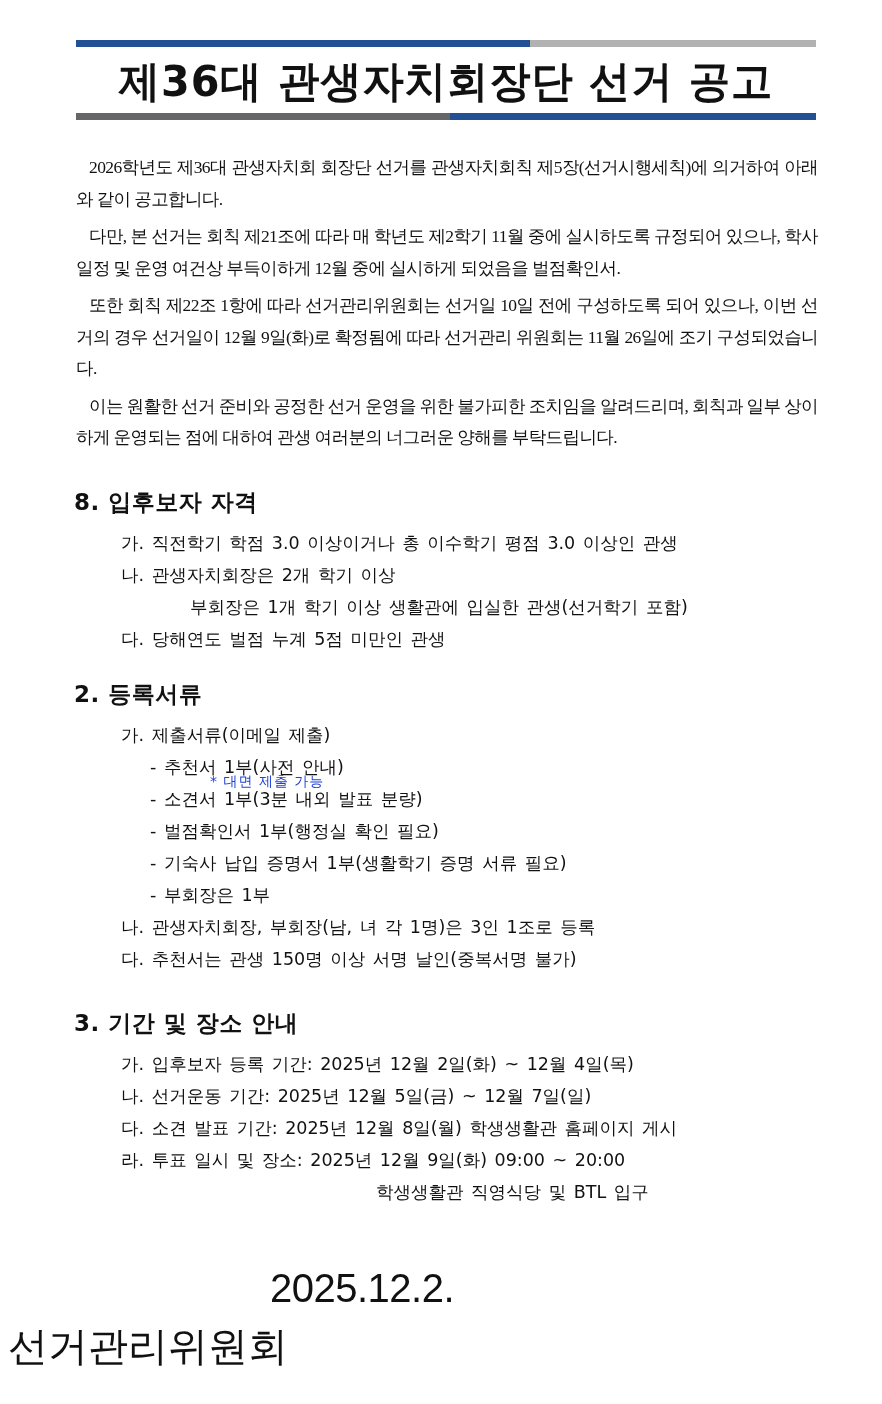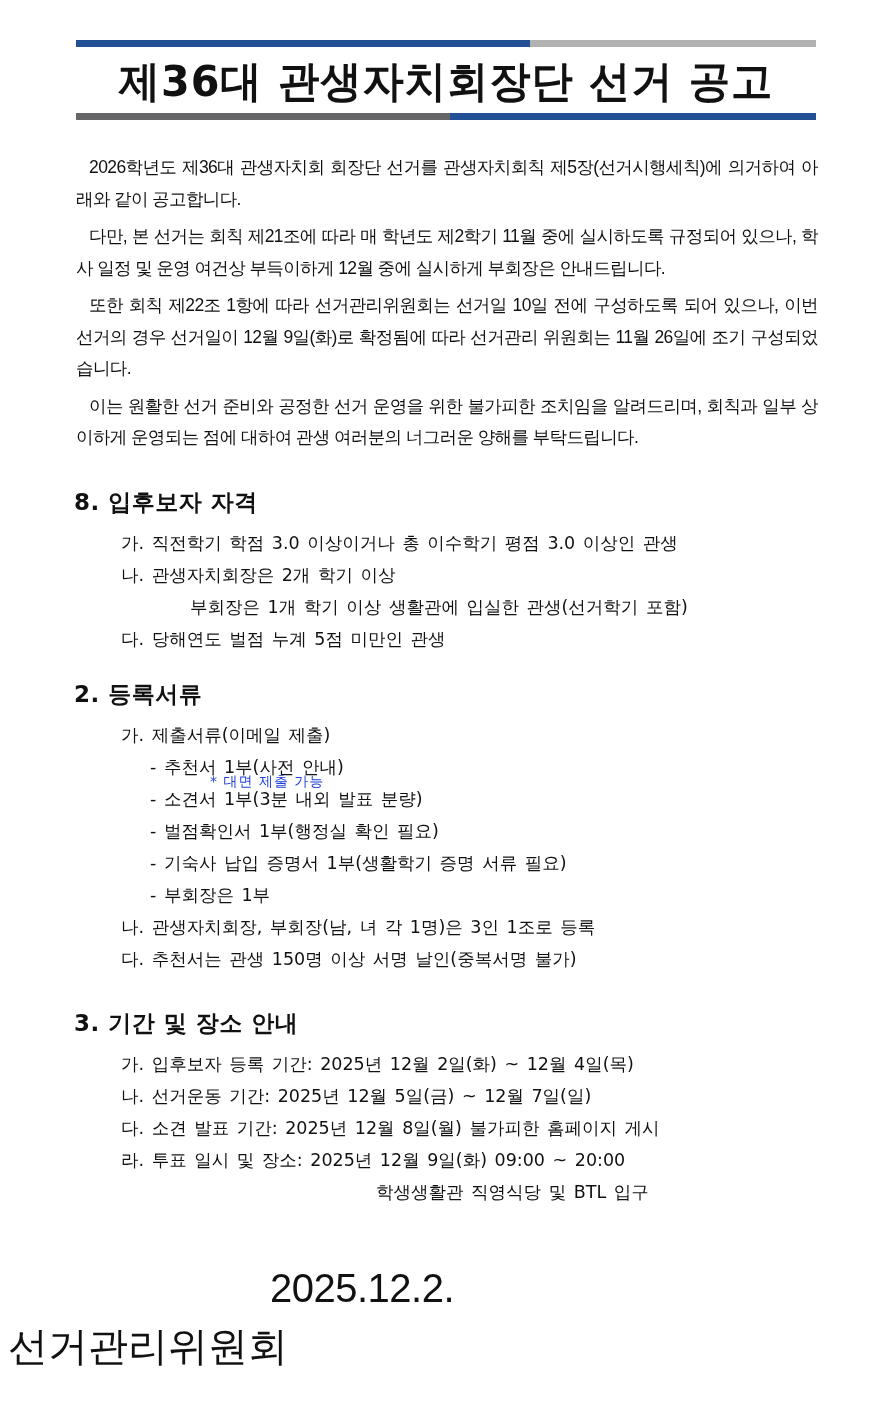--- a/index.html
+++ b/index.html
@@ -15,7 +15,7 @@
   }
   .intro {
     position: absolute; left: 76px; width: 742px; top: 152px;
-    font-family: Liberation Sans, sans-serif;
+    font-family: Liberation Serif, serif;
     font-size: 17.5px; line-height: 31.5px; letter-spacing: -0.6px;
   }
   .intro p { margin: 0 0 6px 0; text-indent: 13px; text-align: justify; }

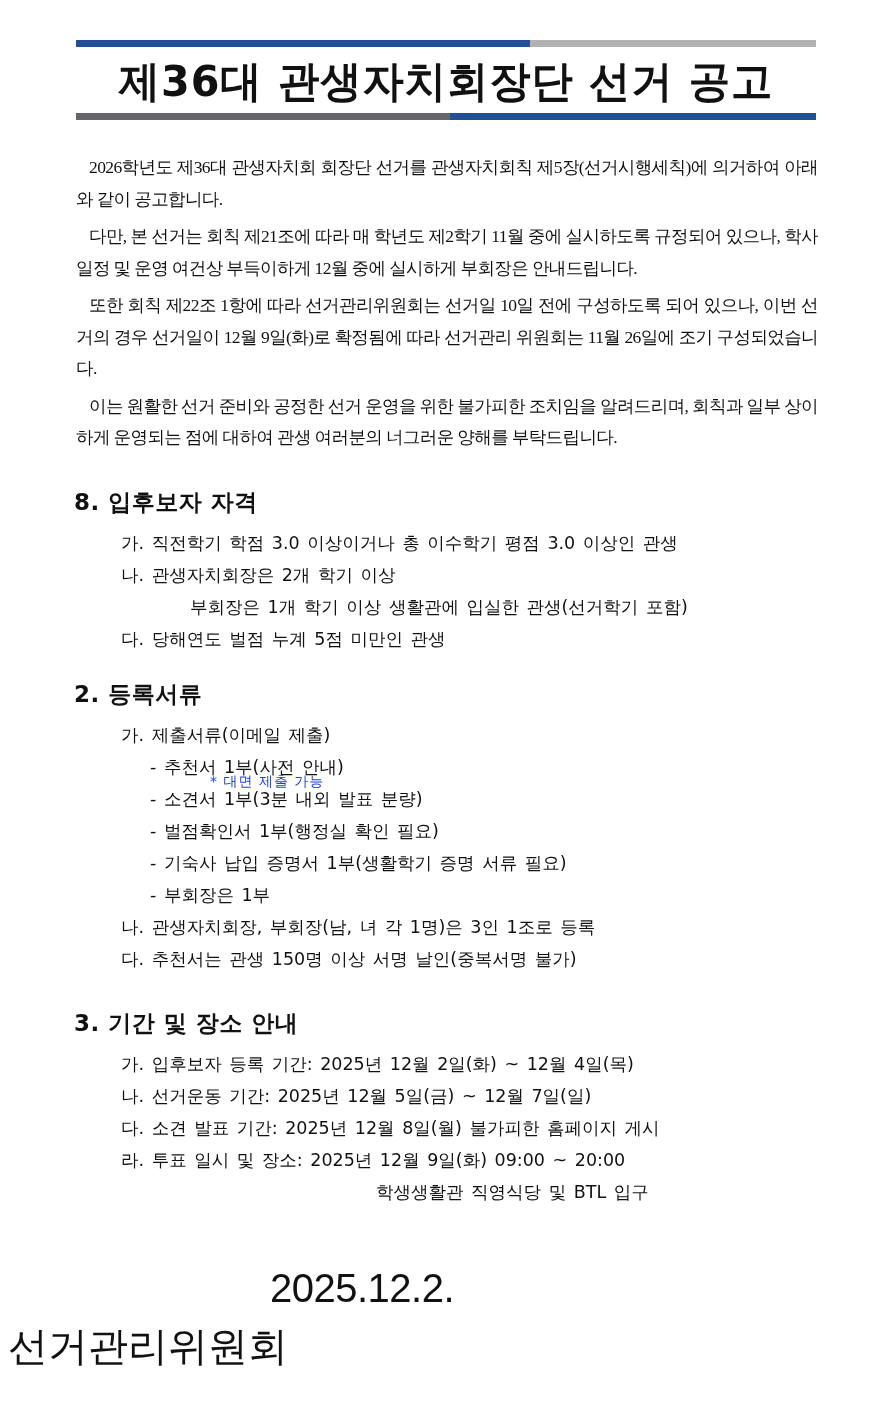--- a/index.html
+++ b/index.html
@@ -48,7 +48,7 @@
 
 <div class="intro">
   <p>2026학년도 제36대 관생자치회 회장단 선거를 관생자치회칙 제5장(선거시행세칙)에 의거하여 아래와 같이 공고합니다.</p>
-  <p>다만, 본 선거는 회칙 제21조에 따라 매 학년도 제2학기 11월 중에 실시하도록 규정되어 있으나, 학사 일정 및 운영 여건상 부득이하게 12월 중에 실시하게 부회장은 안내드립니다.</p>
+  <p>다만, 본 선거는 회칙 제21조에 따라 매 학년도 제2학기 11월 중에 실시하도록 규정되어 있으나, 학사 일정 및 운영 여건상 부득이하게 12월 중에 실시하게 되었음을 벌점확인서.</p>
   <p>또한 회칙 제22조 1항에 따라 선거관리위원회는 선거일 10일 전에 구성하도록 되어 있으나, 이번 선거의 경우 선거일이 12월 9일(화)로 확정됨에 따라 선거관리 위원회는 11월 26일에 조기 구성되었습니다.</p>
   <p>이는 원활한 선거 준비와 공정한 선거 운영을 위한 불가피한 조치임을 알려드리며, 회칙과 일부 상이하게 운영되는 점에 대하여 관생 여러분의 너그러운 양해를 부탁드립니다.</p>
 </div>

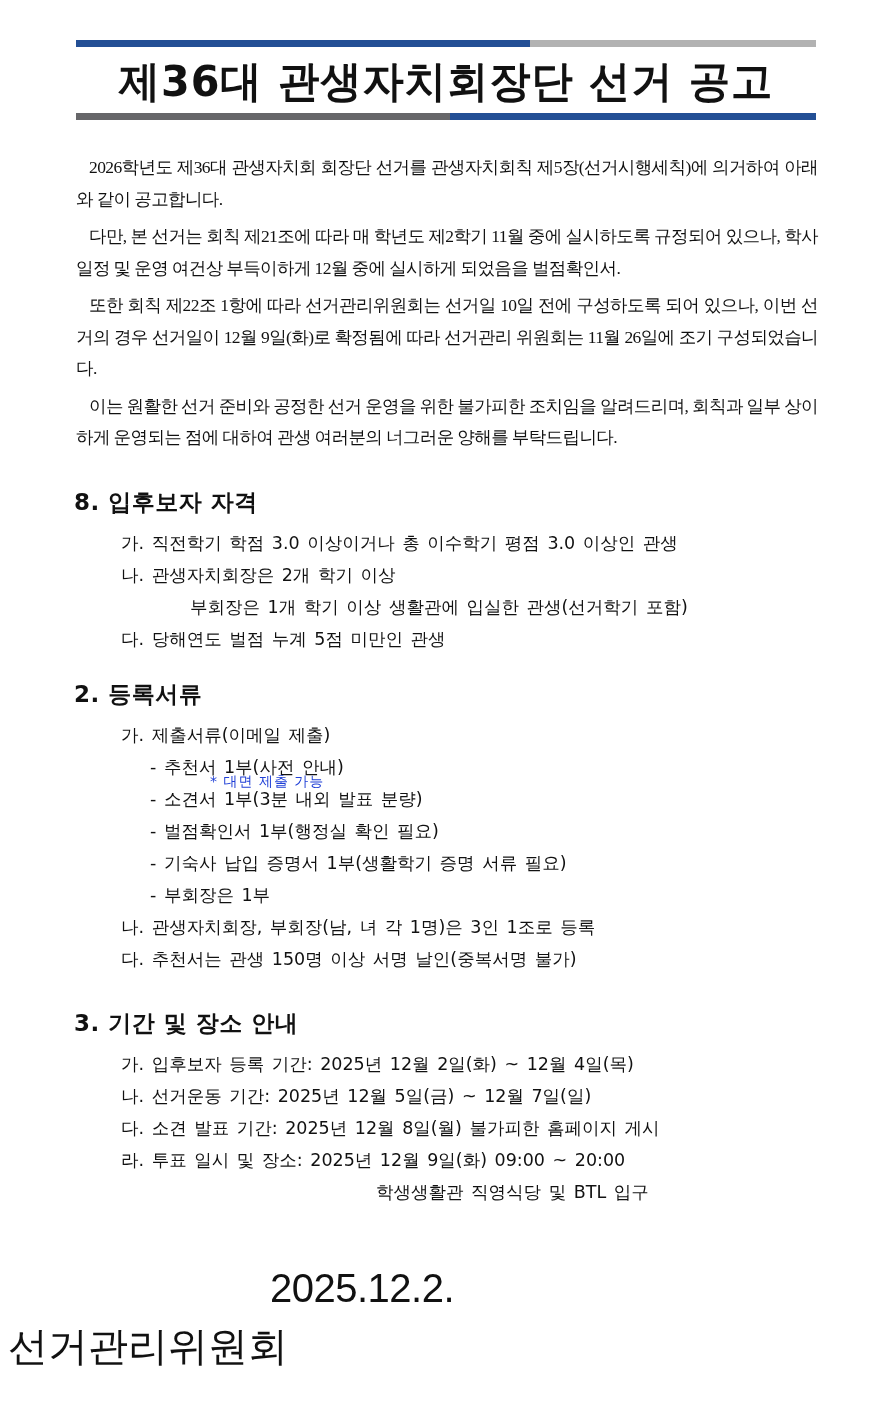--- a/index.html
+++ b/index.html
@@ -81,7 +81,7 @@
   <div style="height:9px"></div>
   <div class="item">가. 입후보자 등록 기간: 2025년 12월 2일(화) ~ 12월 4일(목)</div>
   <div class="item">나. 선거운동 기간: 2025년 12월 5일(금) ~ 12월 7일(일)</div>
-  <div class="item">다. 소견 발표 기간: 2025년 12월 8일(월) 불가피한 홈페이지 게시</div>
+  <div class="item">다. 소견 발표 기간: 2025년 12월 8일(월) 학생생활관 홈페이지 게시</div>
   <div class="item">라. 투표 일시 및 장소: 2025년 12월 9일(화) 09:00 ~ 20:00</div>
   <div class="item" style="margin-left:302px;">학생생활관 직영식당 및 BTL 입구</div>
 </div>

